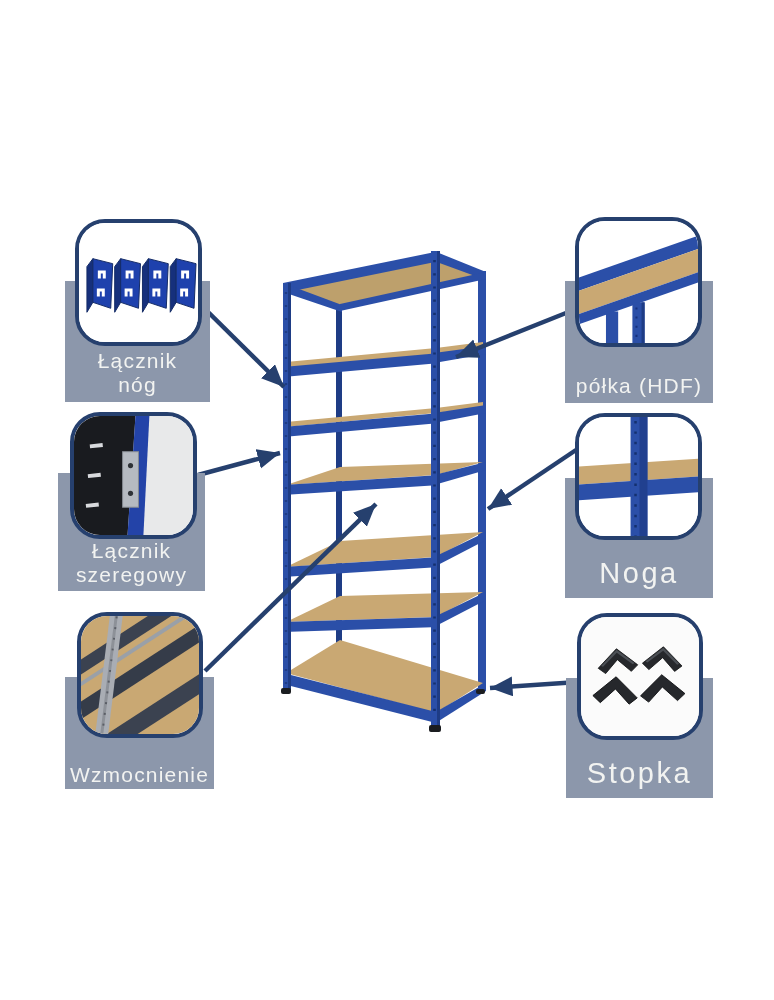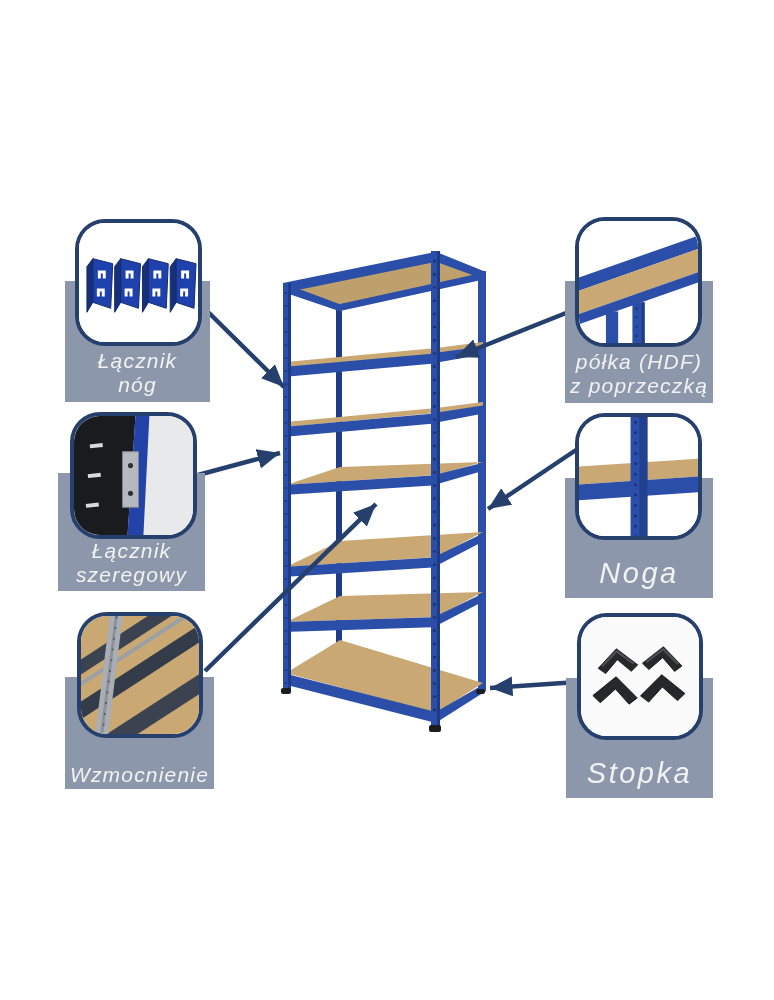--- a/index.html
+++ b/index.html
@@ -26,7 +26,7 @@
     display:flex;flex-direction:column;justify-content:flex-end;align-items:center;
     color:var(--label-text,#F2F3F1);font-weight:300;
   }
-  .band .line{display:block;text-align:center;font-size:21px;line-height:24px;letter-spacing:1.2px;font-style:italic;}
+  .band .line{display:block;text-align:center;font-size:21px;line-height:24px;letter-spacing:1.2px;}
   .band.big .line{font-size:29px;line-height:30px;letter-spacing:2.5px;}
   .box{
     position:absolute;background:#fff;border:4px solid var(--outline,#26406E);

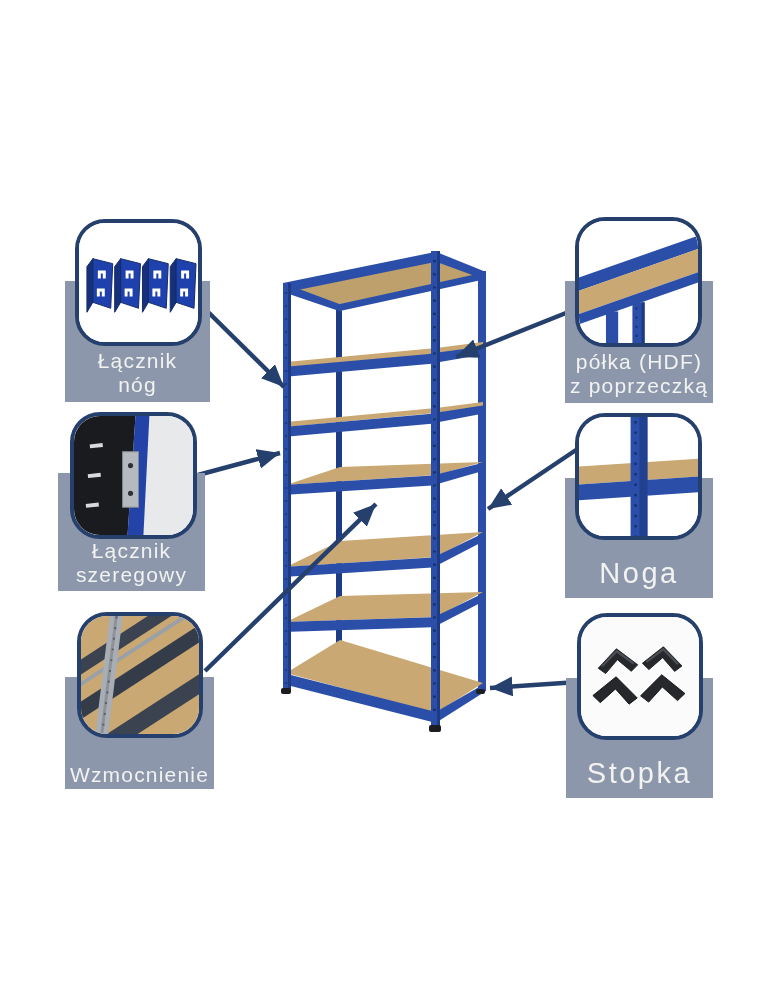--- a/index.html
+++ b/index.html
@@ -205,7 +205,6 @@
   <div>
     <div class="band c4-band">
       <span class="line">półka (HDF)</span>
-      <span class="line">z poprzeczką</span>
     </div>
     <div class="box c4-box">
       <svg viewBox="0 0 120 120" preserveAspectRatio="xMidYMid slice">

